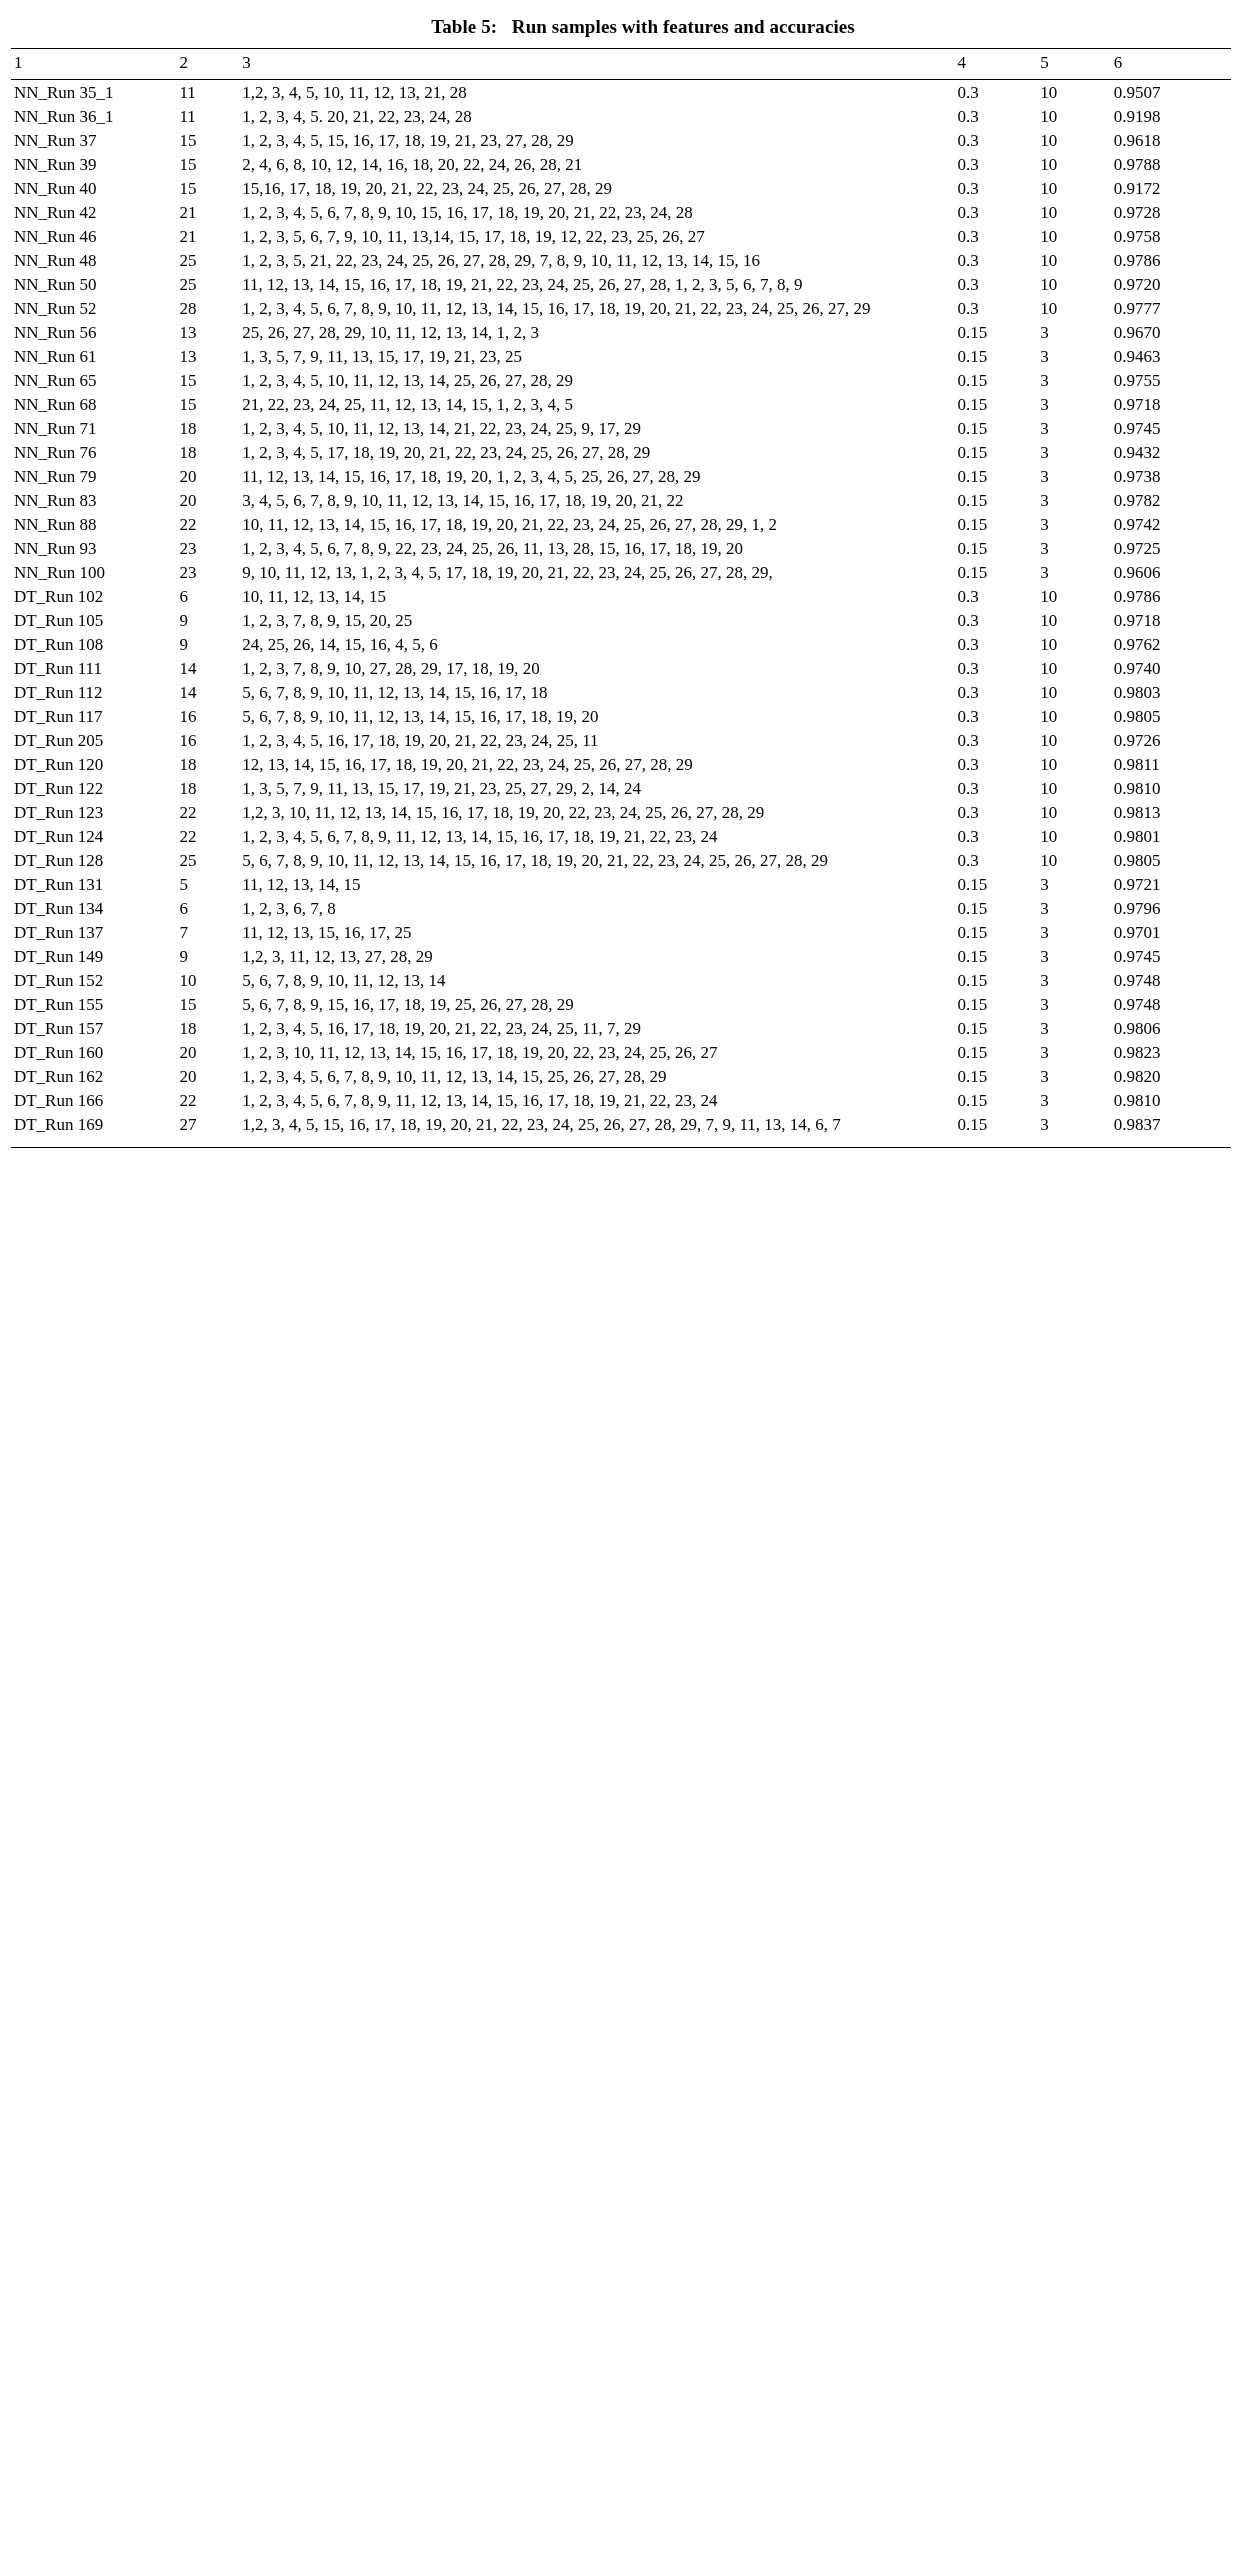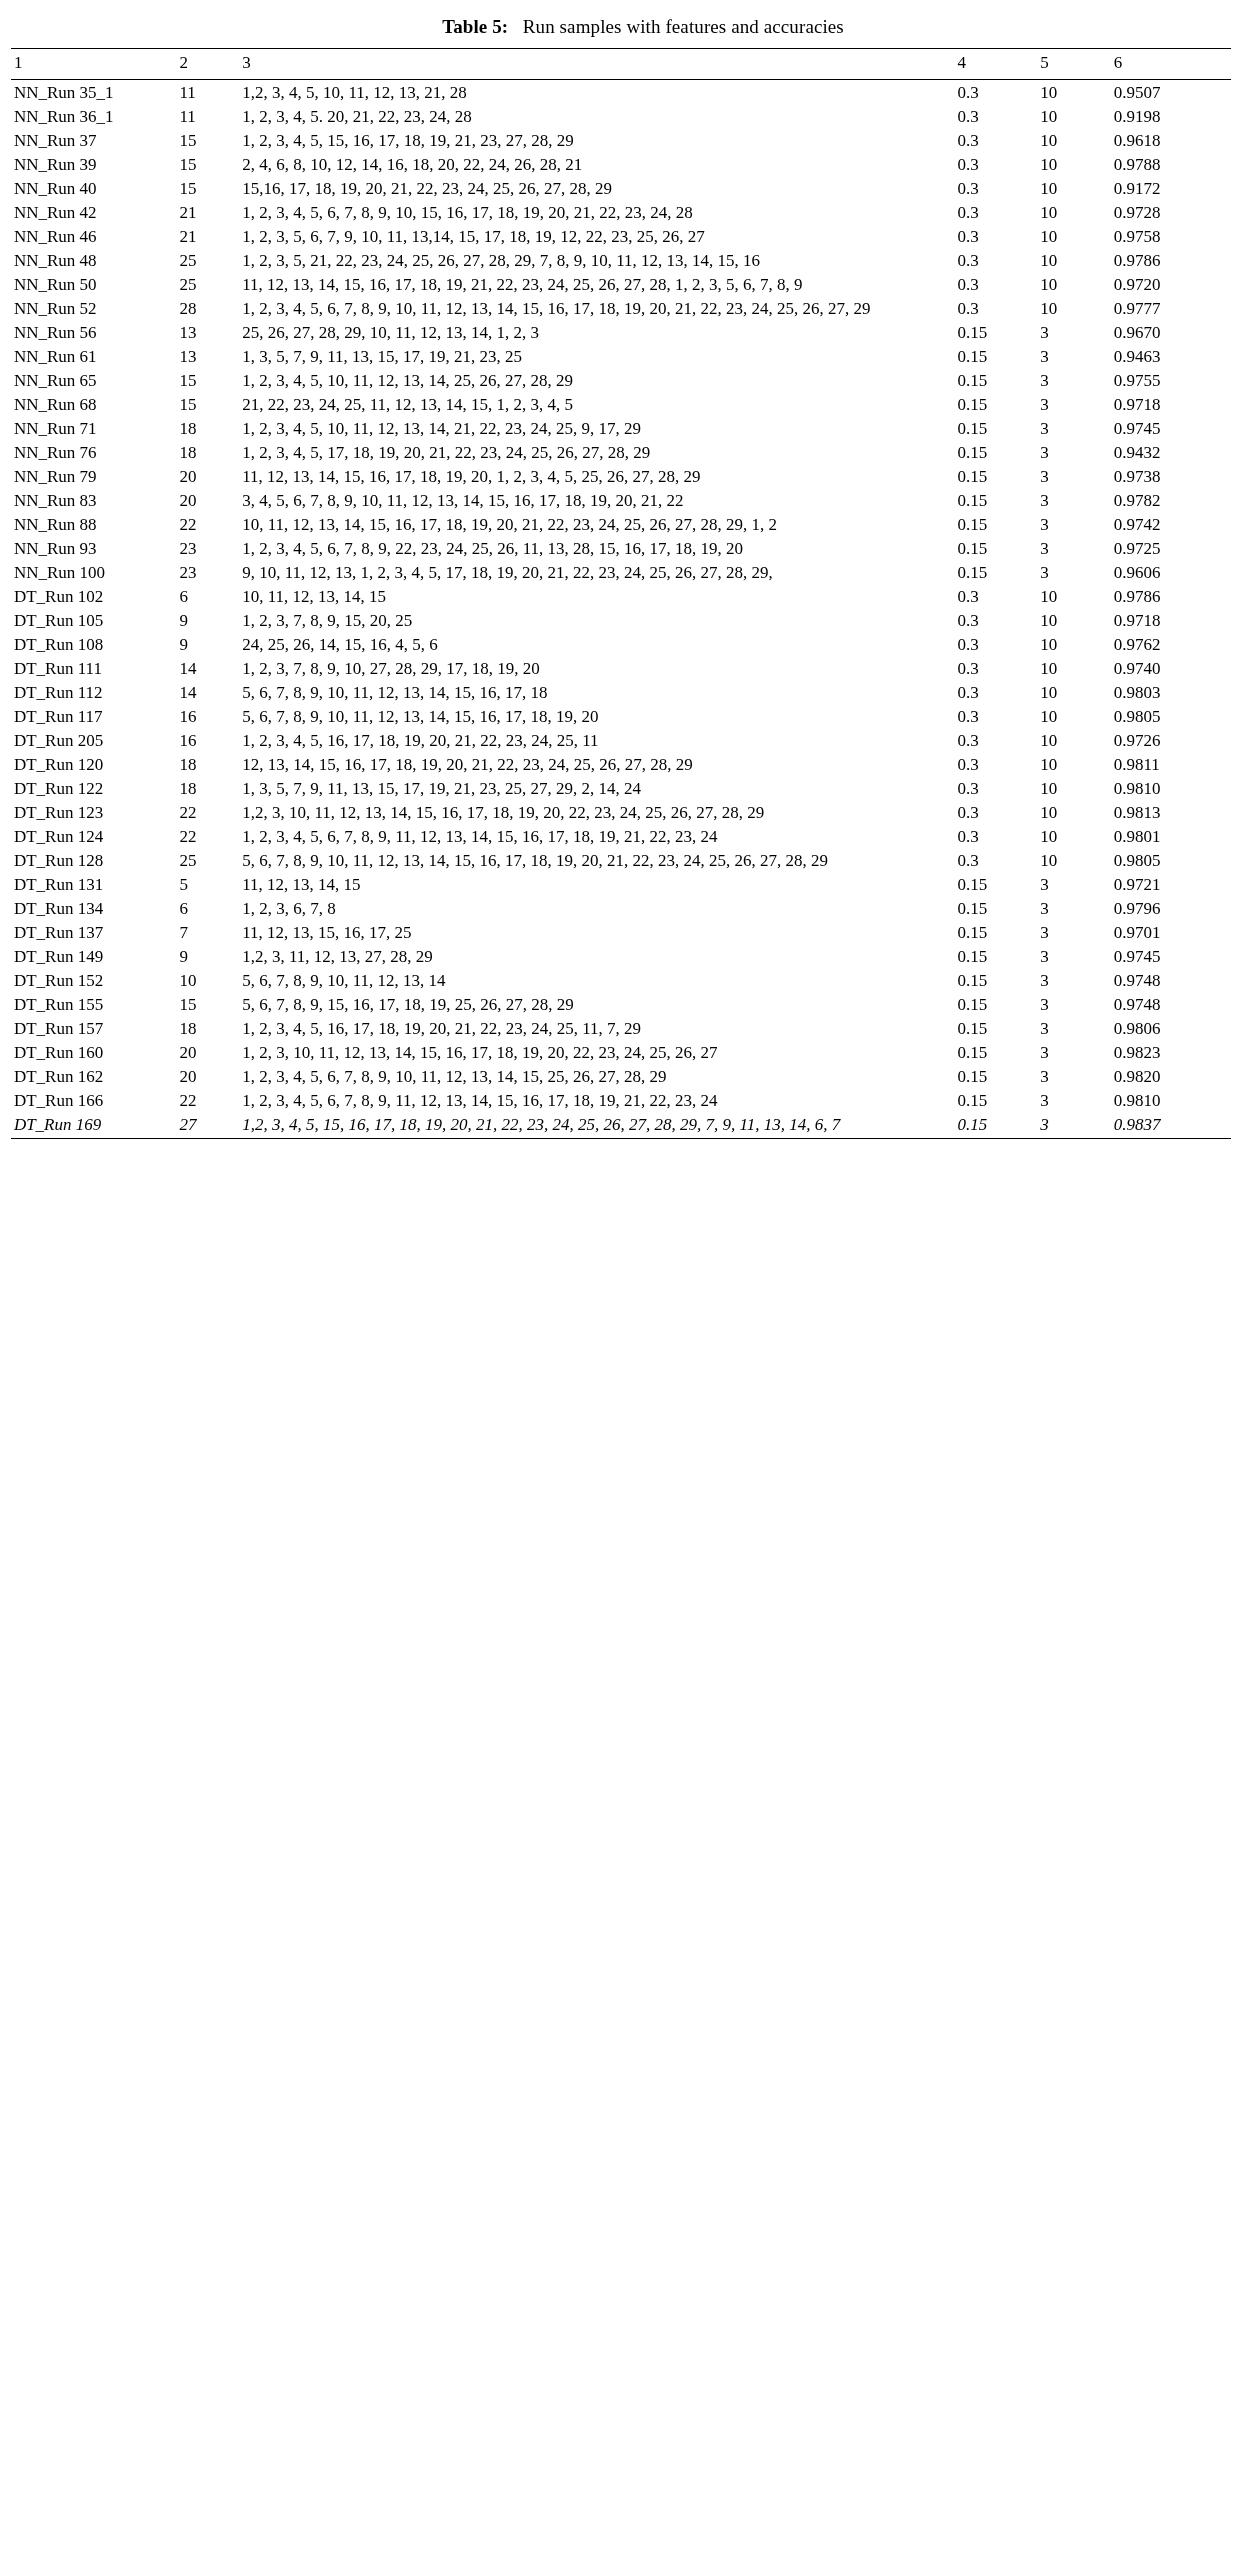--- a/index.html
+++ b/index.html
@@ -29,7 +29,7 @@
     margin-left: 44px;
   }
   .caption .captext {
-    font-weight: normal;
+    font-weight: bold;
   }
   table.runs {
     border-collapse: collapse;

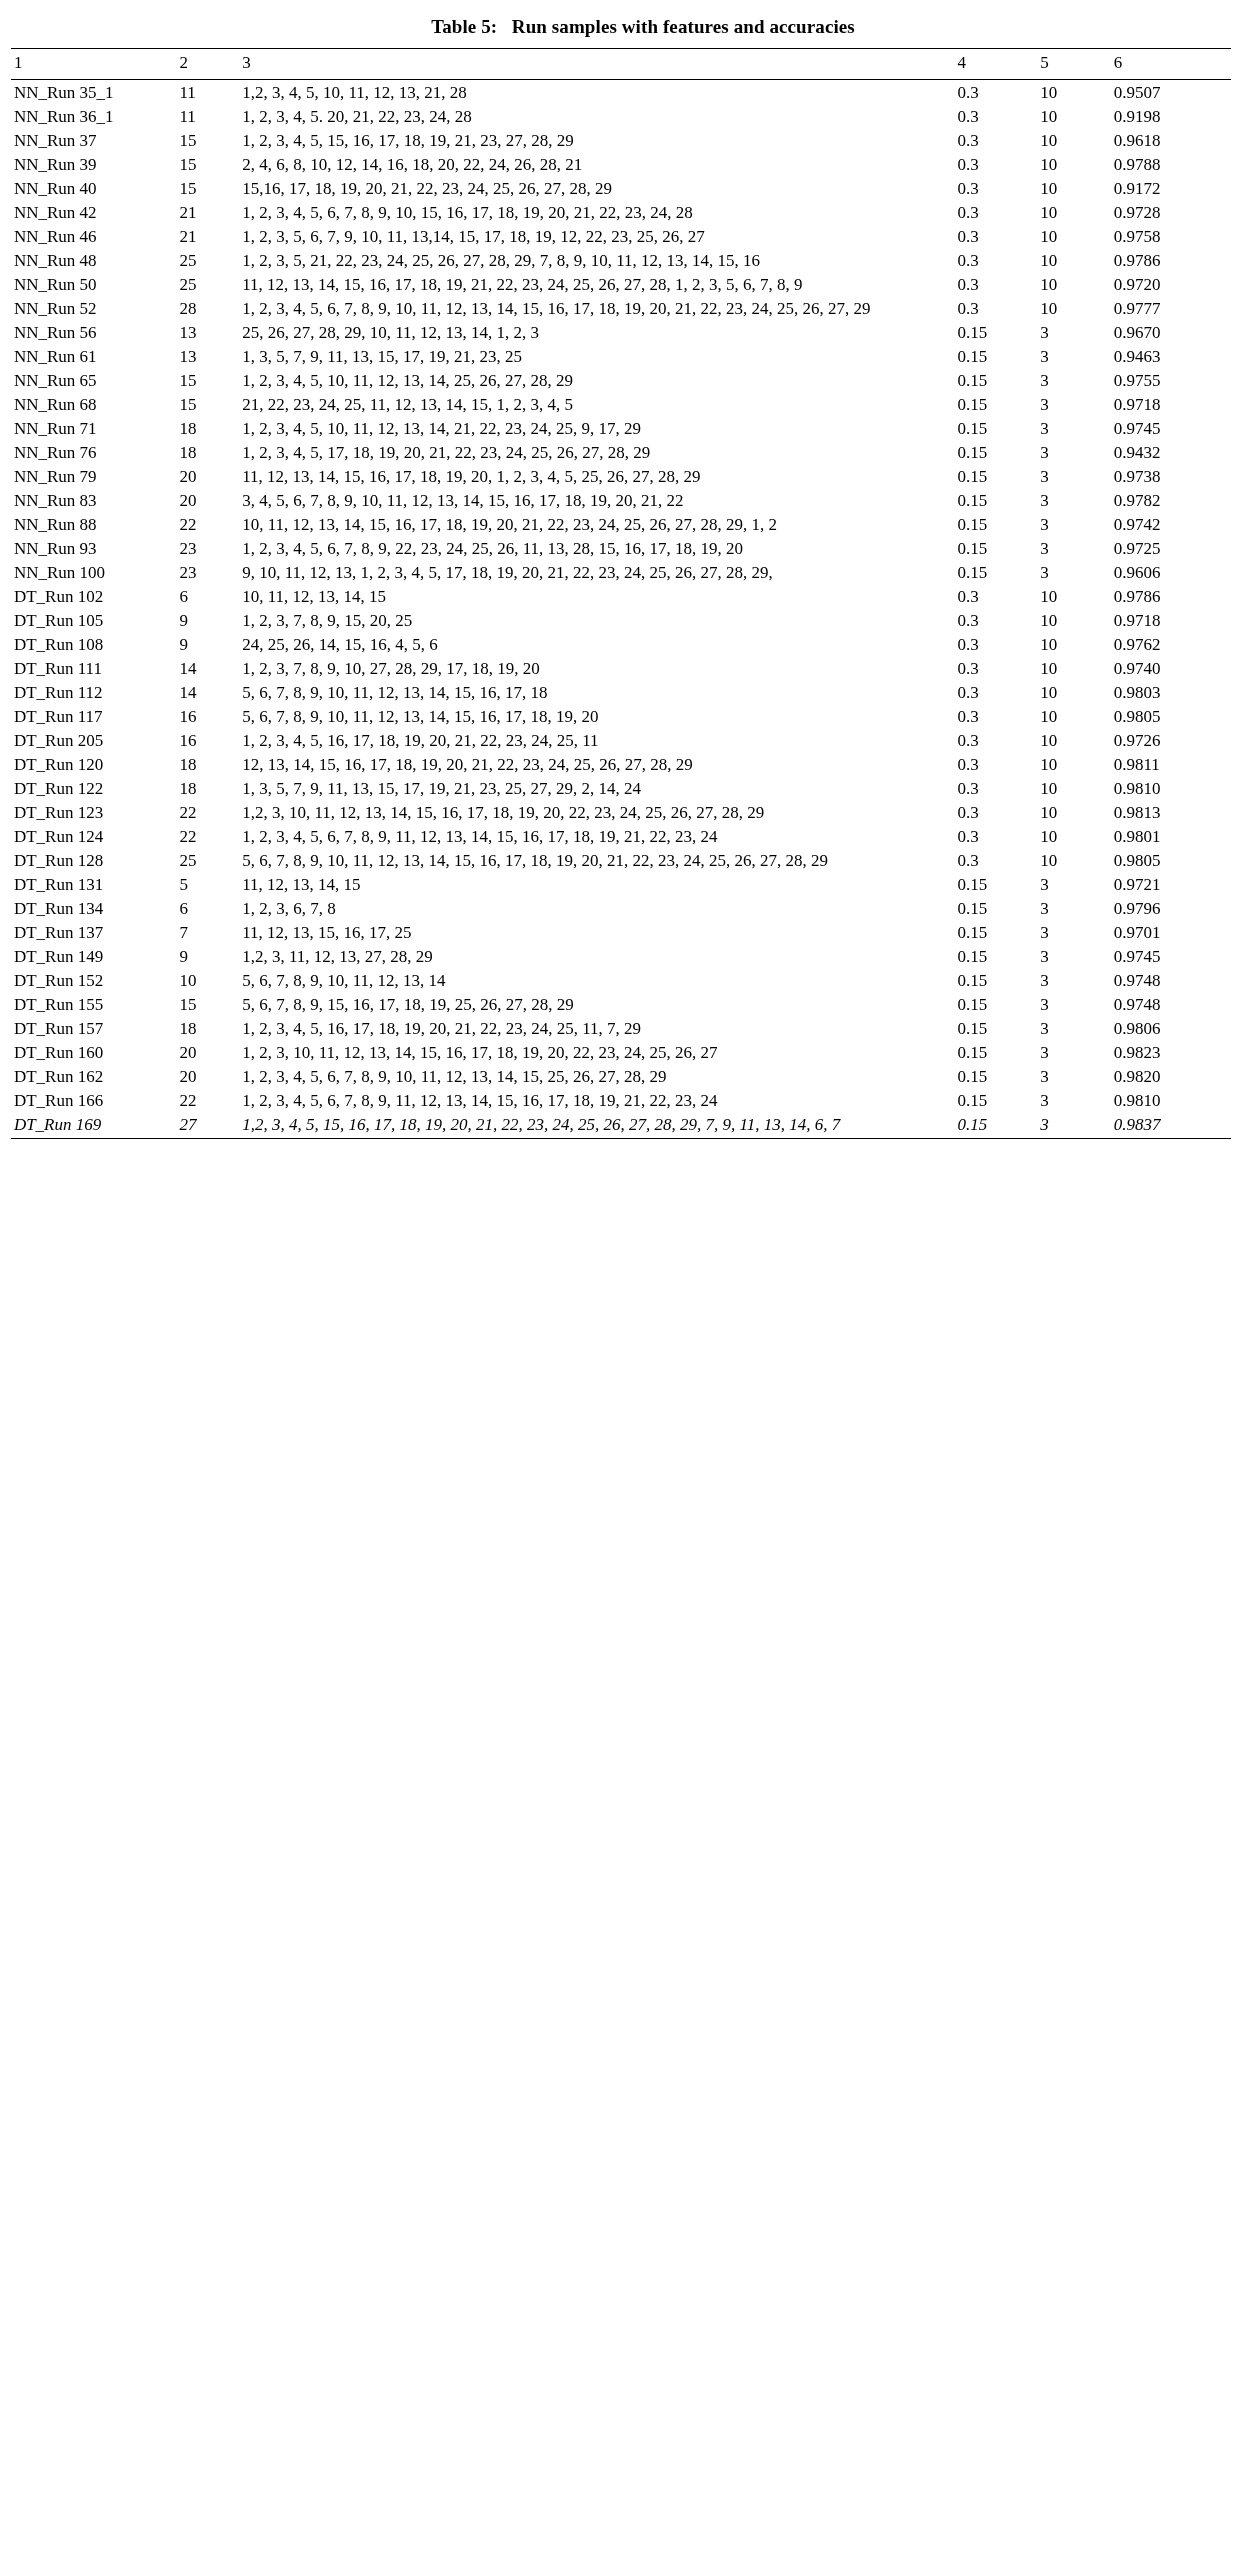--- a/index.html
+++ b/index.html
@@ -59,8 +59,7 @@
     line-height: 1.26;
   }
   table.runs tbody tr.last-row td {
-    padding-bottom: 3px;
-    font-style: italic;
+    padding-bottom: 12px;
   }
   tfoot td {
     border-top: 1.9px solid #000;

